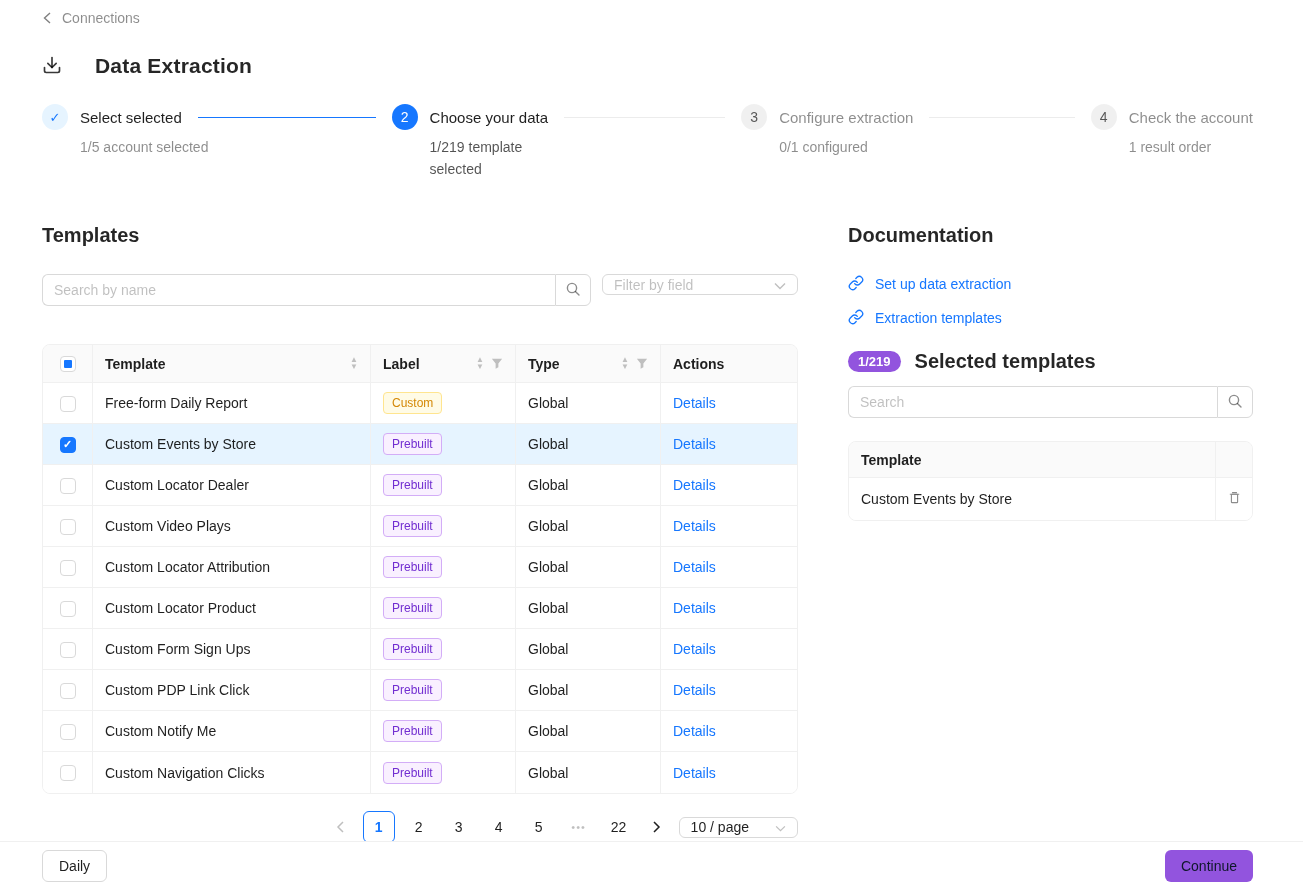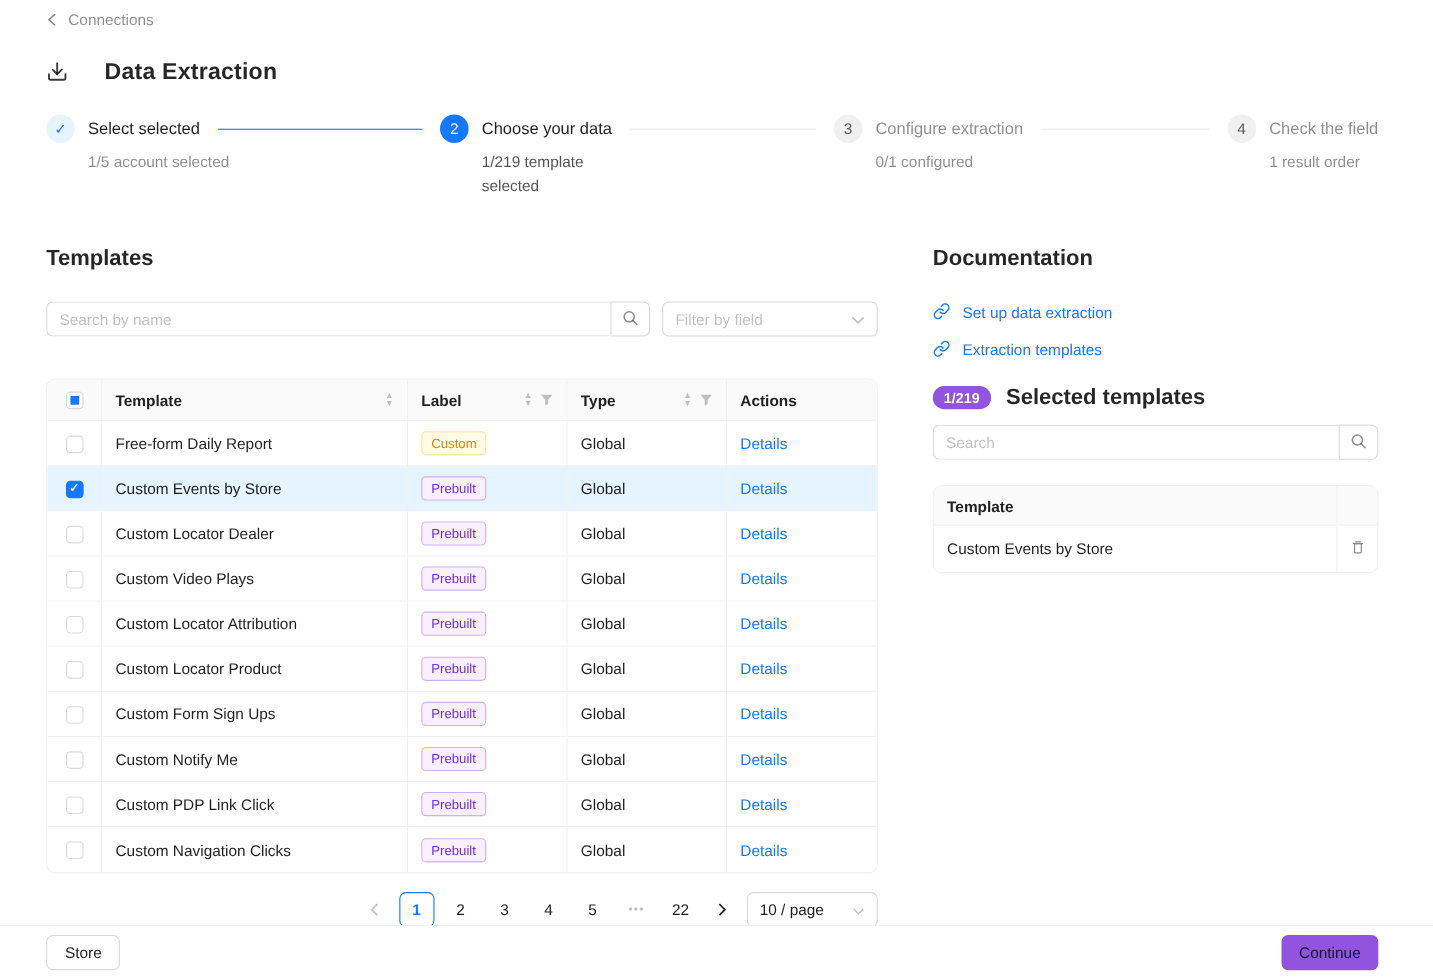--- a/index.html
+++ b/index.html
@@ -200,7 +200,7 @@
       <div class="step-icon">4</div>
       <div class="step-body">
         <div class="step-head">
-          <span class="step-title">Check the field</span>
+          <span class="step-title">Check the account</span>
         </div>
         <div class="step-desc">1 result order</div>
       </div>

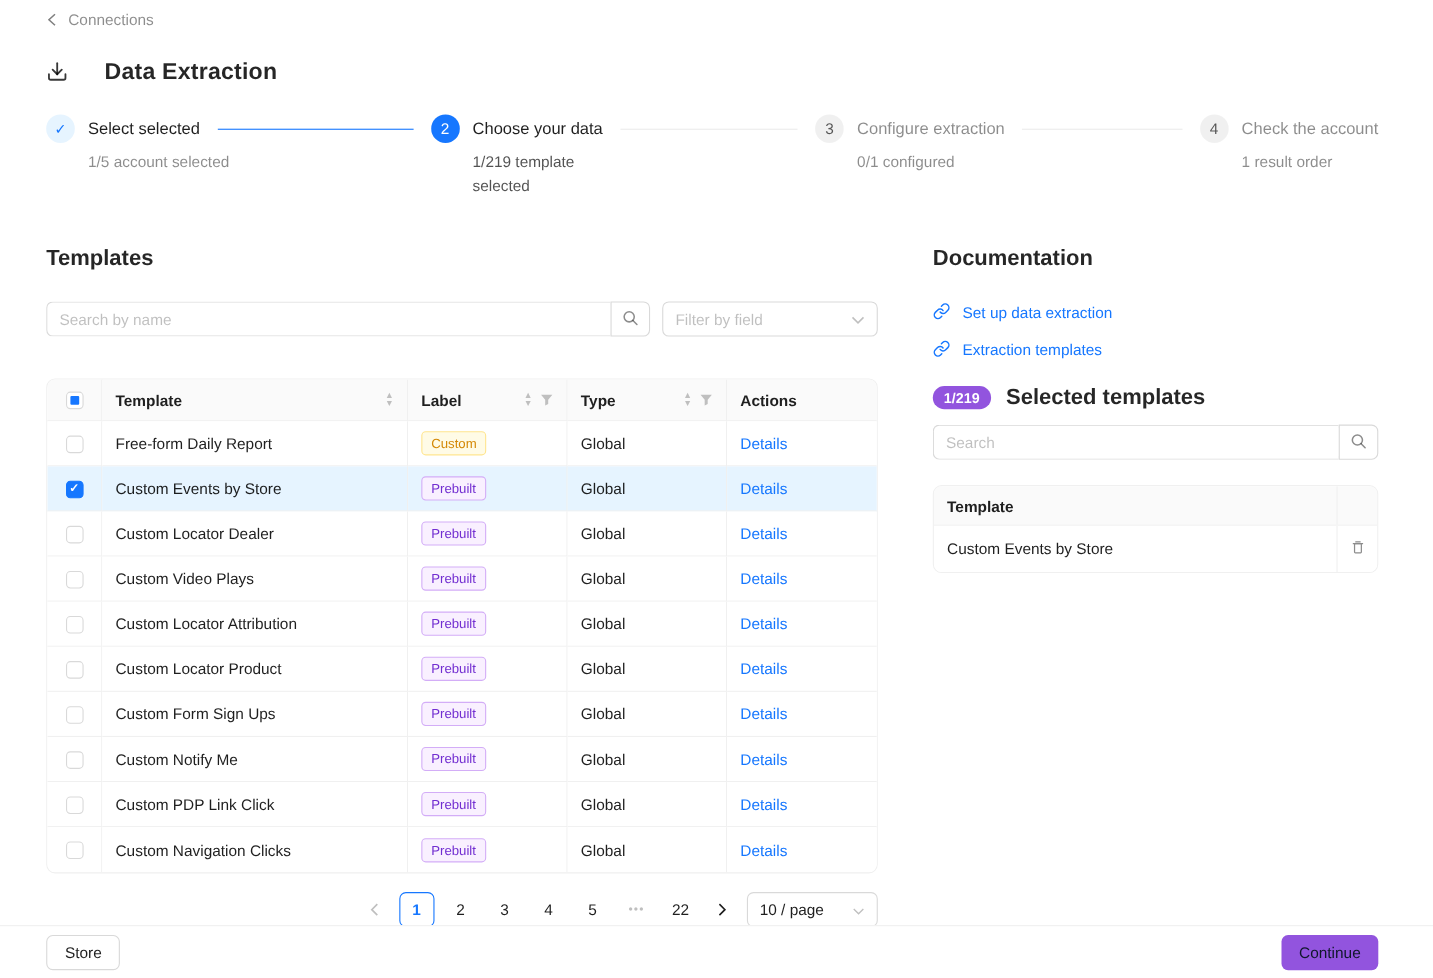--- a/index.html
+++ b/index.html
@@ -59,7 +59,7 @@
   }
   .w-main-search { width: 549px; }
   .select-box {
-    height: 32px; border: 1px solid #d9d9d9; border-radius: 6px; background: #fff;
+    height: 21px; border: 1px solid #d9d9d9; border-radius: 6px; background: #fff;
     display: flex; align-items: center; justify-content: space-between;
     padding: 0 11px; cursor: pointer; font-size: 14px;
   }

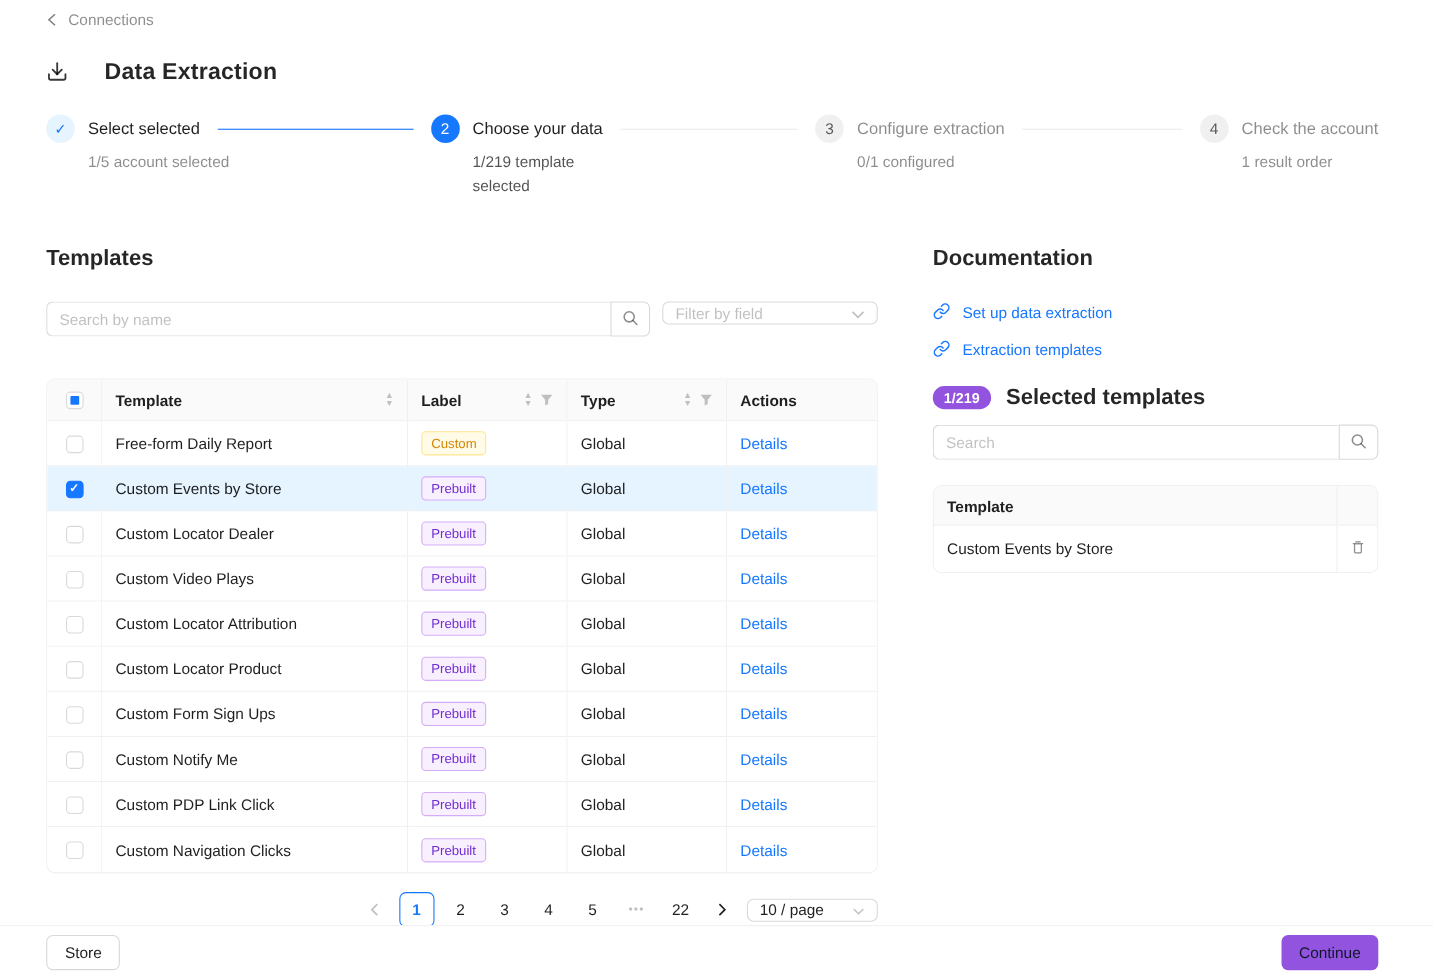--- a/index.html
+++ b/index.html
@@ -353,15 +353,15 @@
 
   <tr>
     <td class="center"><span class="checkbox"></span></td>
+    <td>Custom PDP Link Click</td>
+    <td><span class="tag tag-purple">Prebuilt</span></td>
+    <td>Global</td>
+    <td><a class="link">Details</a></td>
+  </tr>
+
+  <tr>
+    <td class="center"><span class="checkbox"></span></td>
     <td>Custom Notify Me</td>
-    <td><span class="tag tag-purple">Prebuilt</span></td>
-    <td>Global</td>
-    <td><a class="link">Details</a></td>
-  </tr>
-
-  <tr>
-    <td class="center"><span class="checkbox"></span></td>
-    <td>Custom PDP Link Click</td>
     <td><span class="tag tag-purple">Prebuilt</span></td>
     <td>Global</td>
     <td><a class="link">Details</a></td>

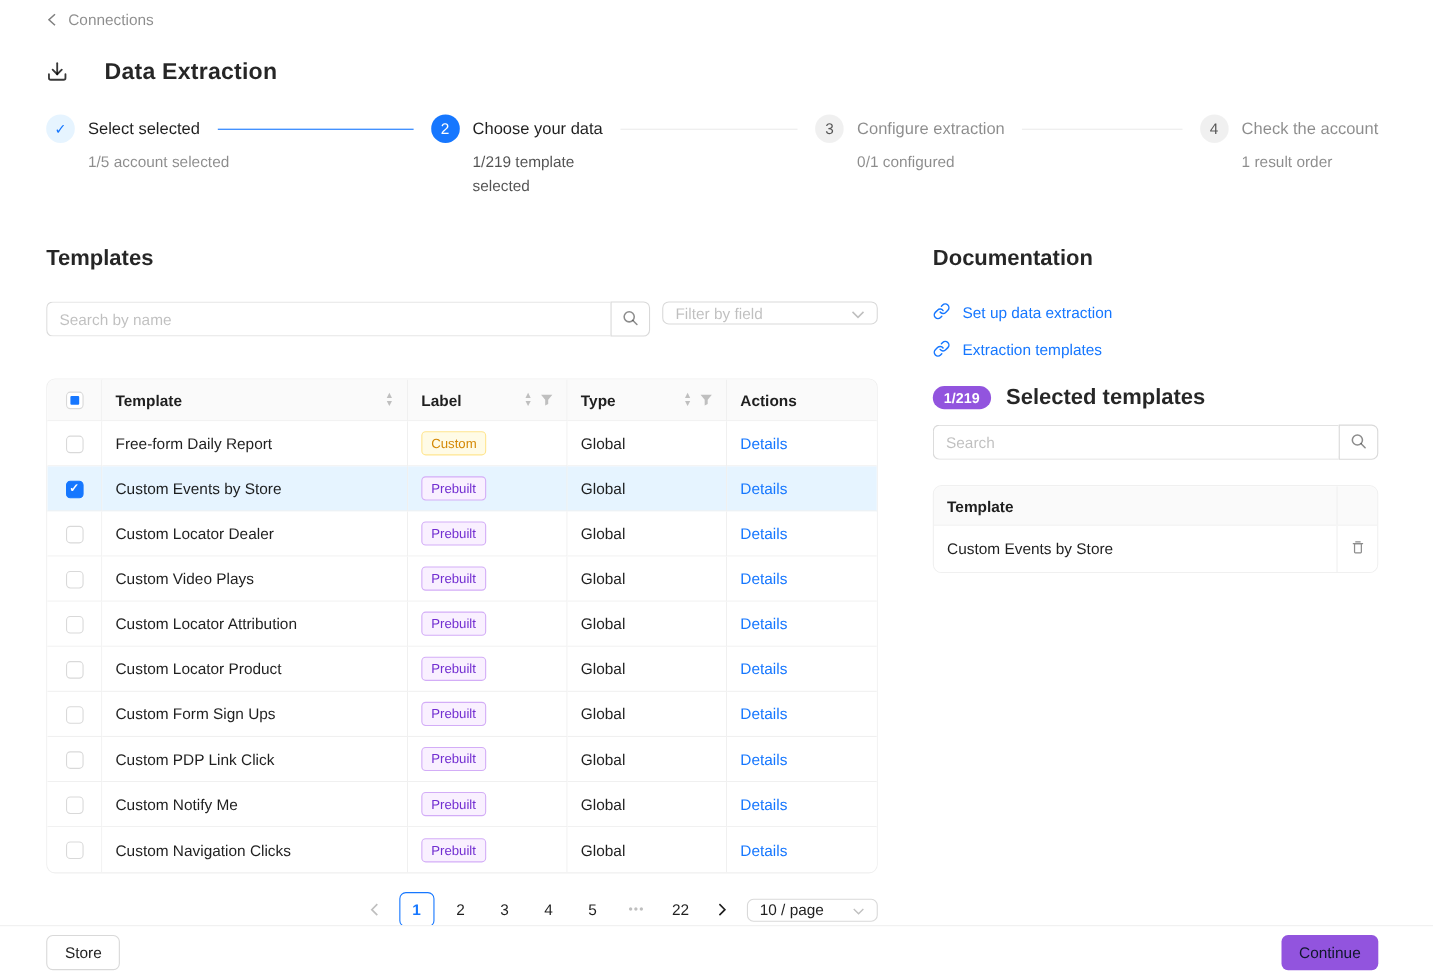--- a/index.html
+++ b/index.html
@@ -474,7 +474,7 @@
 </div>
 
 <div class="footer">
-  <button class="btn btn-default">Store</button>
+  <button class="btn btn-default">Daily</button>
   <button class="btn btn-primary-purple">Continue</button>
 </div>
 

